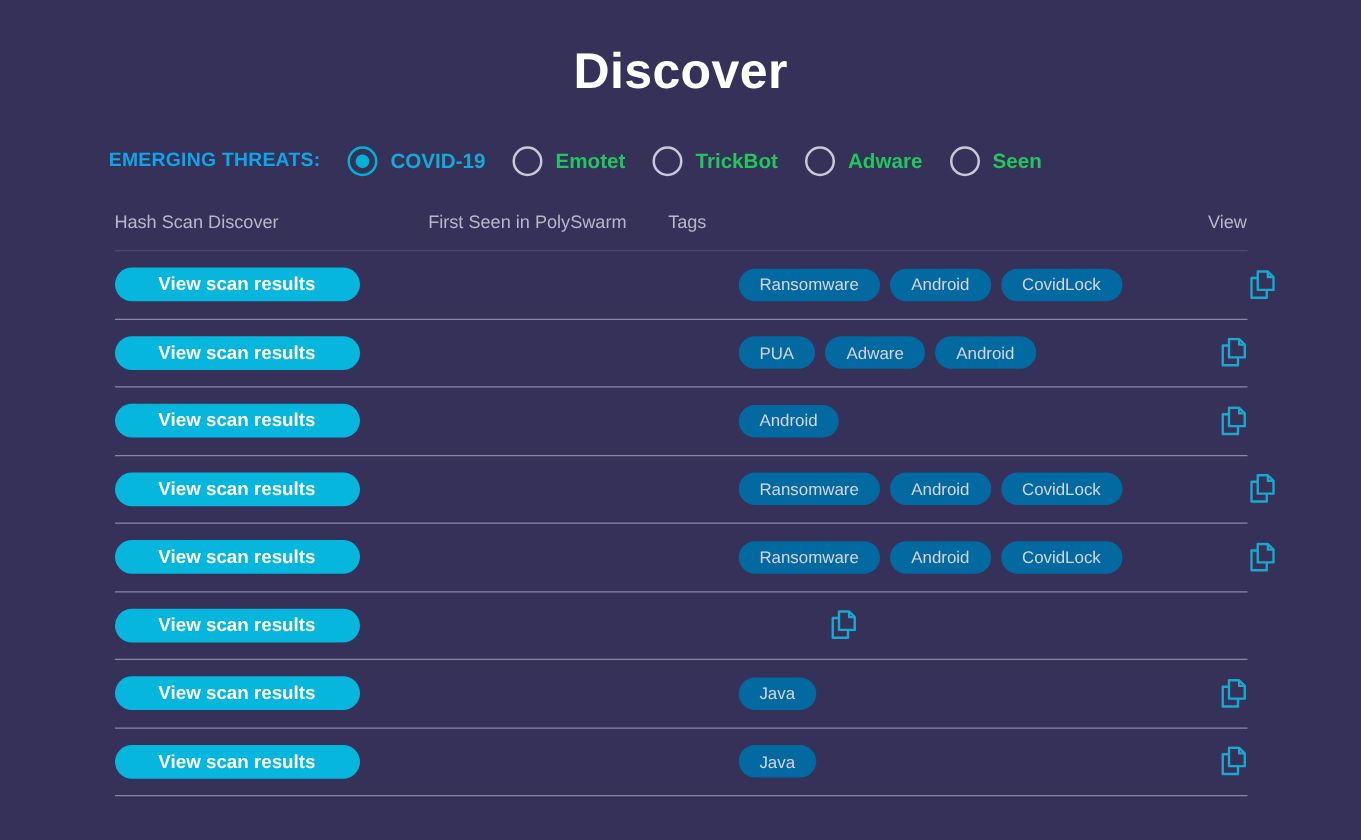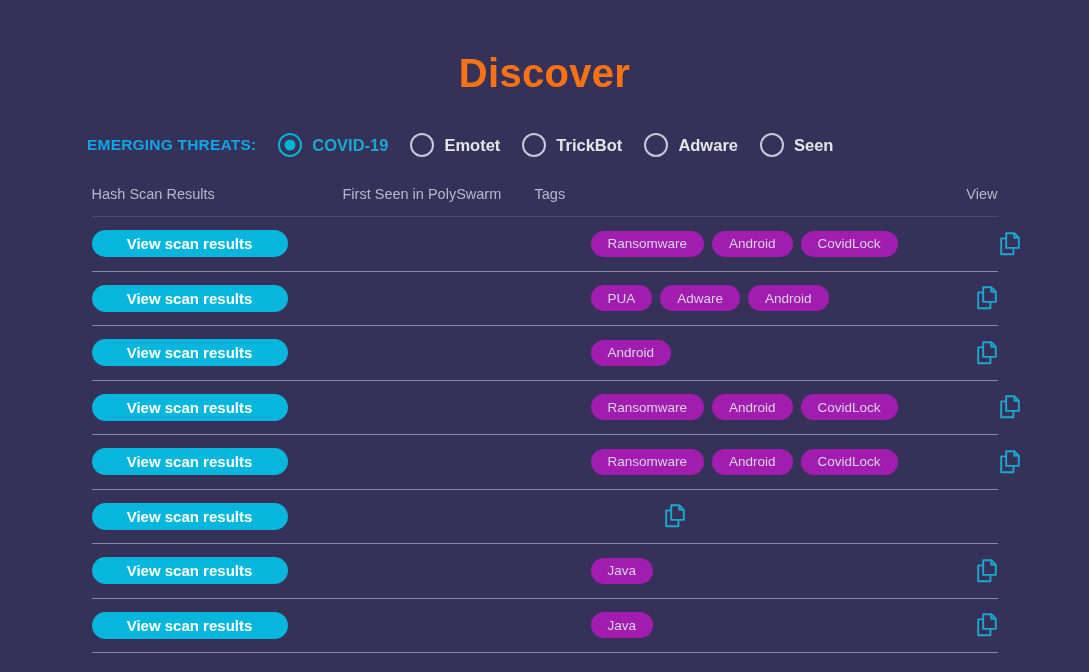--- a/index.html
+++ b/index.html
@@ -22,11 +22,11 @@
   }
   .page-title {
     text-align: center;
-    color: #f97316;
+    color: #ffffff;
     font-size: 40px;
     font-weight: bold;
     letter-spacing: 0.3px;
-    margin: 16px;
+    margin: 0;
     padding-top: 32px;
     line-height: 50px;
   }

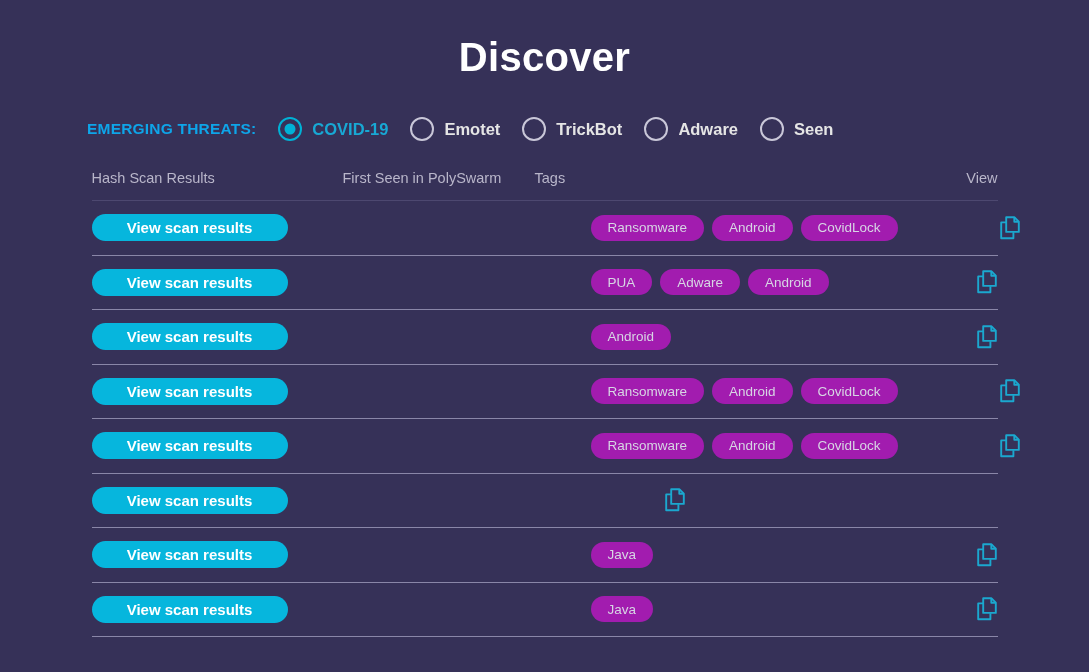--- a/index.html
+++ b/index.html
@@ -82,7 +82,7 @@
     margin-left: 10px;
     font-size: 16.5px;
     font-weight: bold;
-    color: #e5e5e5;
+    color: #22c55e;
     white-space: nowrap;
   }
   .threat-option.selected .threat-name {

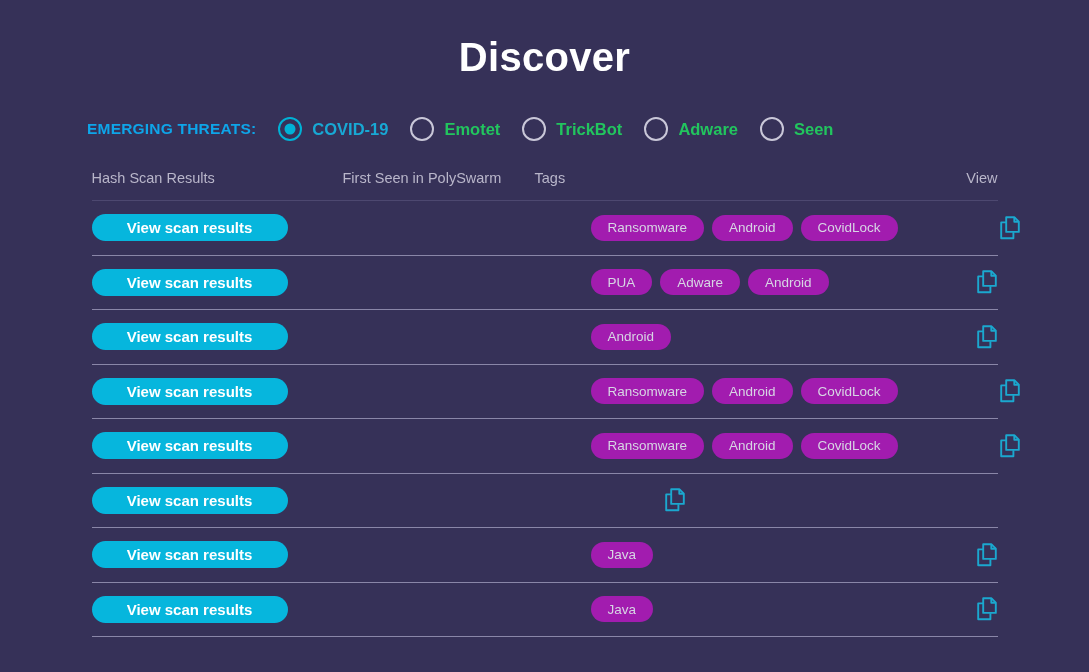--- a/index.html
+++ b/index.html
@@ -207,7 +207,7 @@
   <div class="table">
 
     <div class="thead">
-      <div class="col-hash th">Hash Scan Results</div>
+      <div class="col-hash th">Hash Scan Discover</div>
       <div class="col-first th">First Seen in PolySwarm</div>
       <div class="col-tags th">Tags</div>
       <div class="col-copy th">View</div>

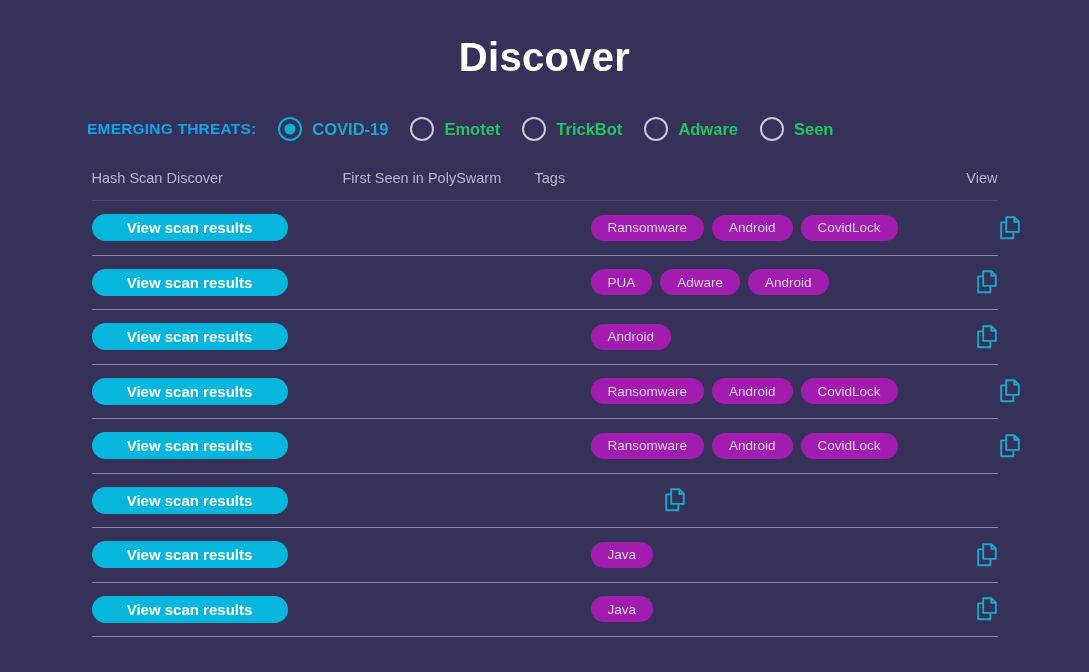--- a/index.html
+++ b/index.html
@@ -153,7 +153,7 @@
     height: 26px;
     padding: 0 17px;
     border-radius: 13px;
-    background: #a21caf;
+    background: #0369a1;
     color: #d7d5e4;
     font-size: 13.5px;
     white-space: nowrap;

